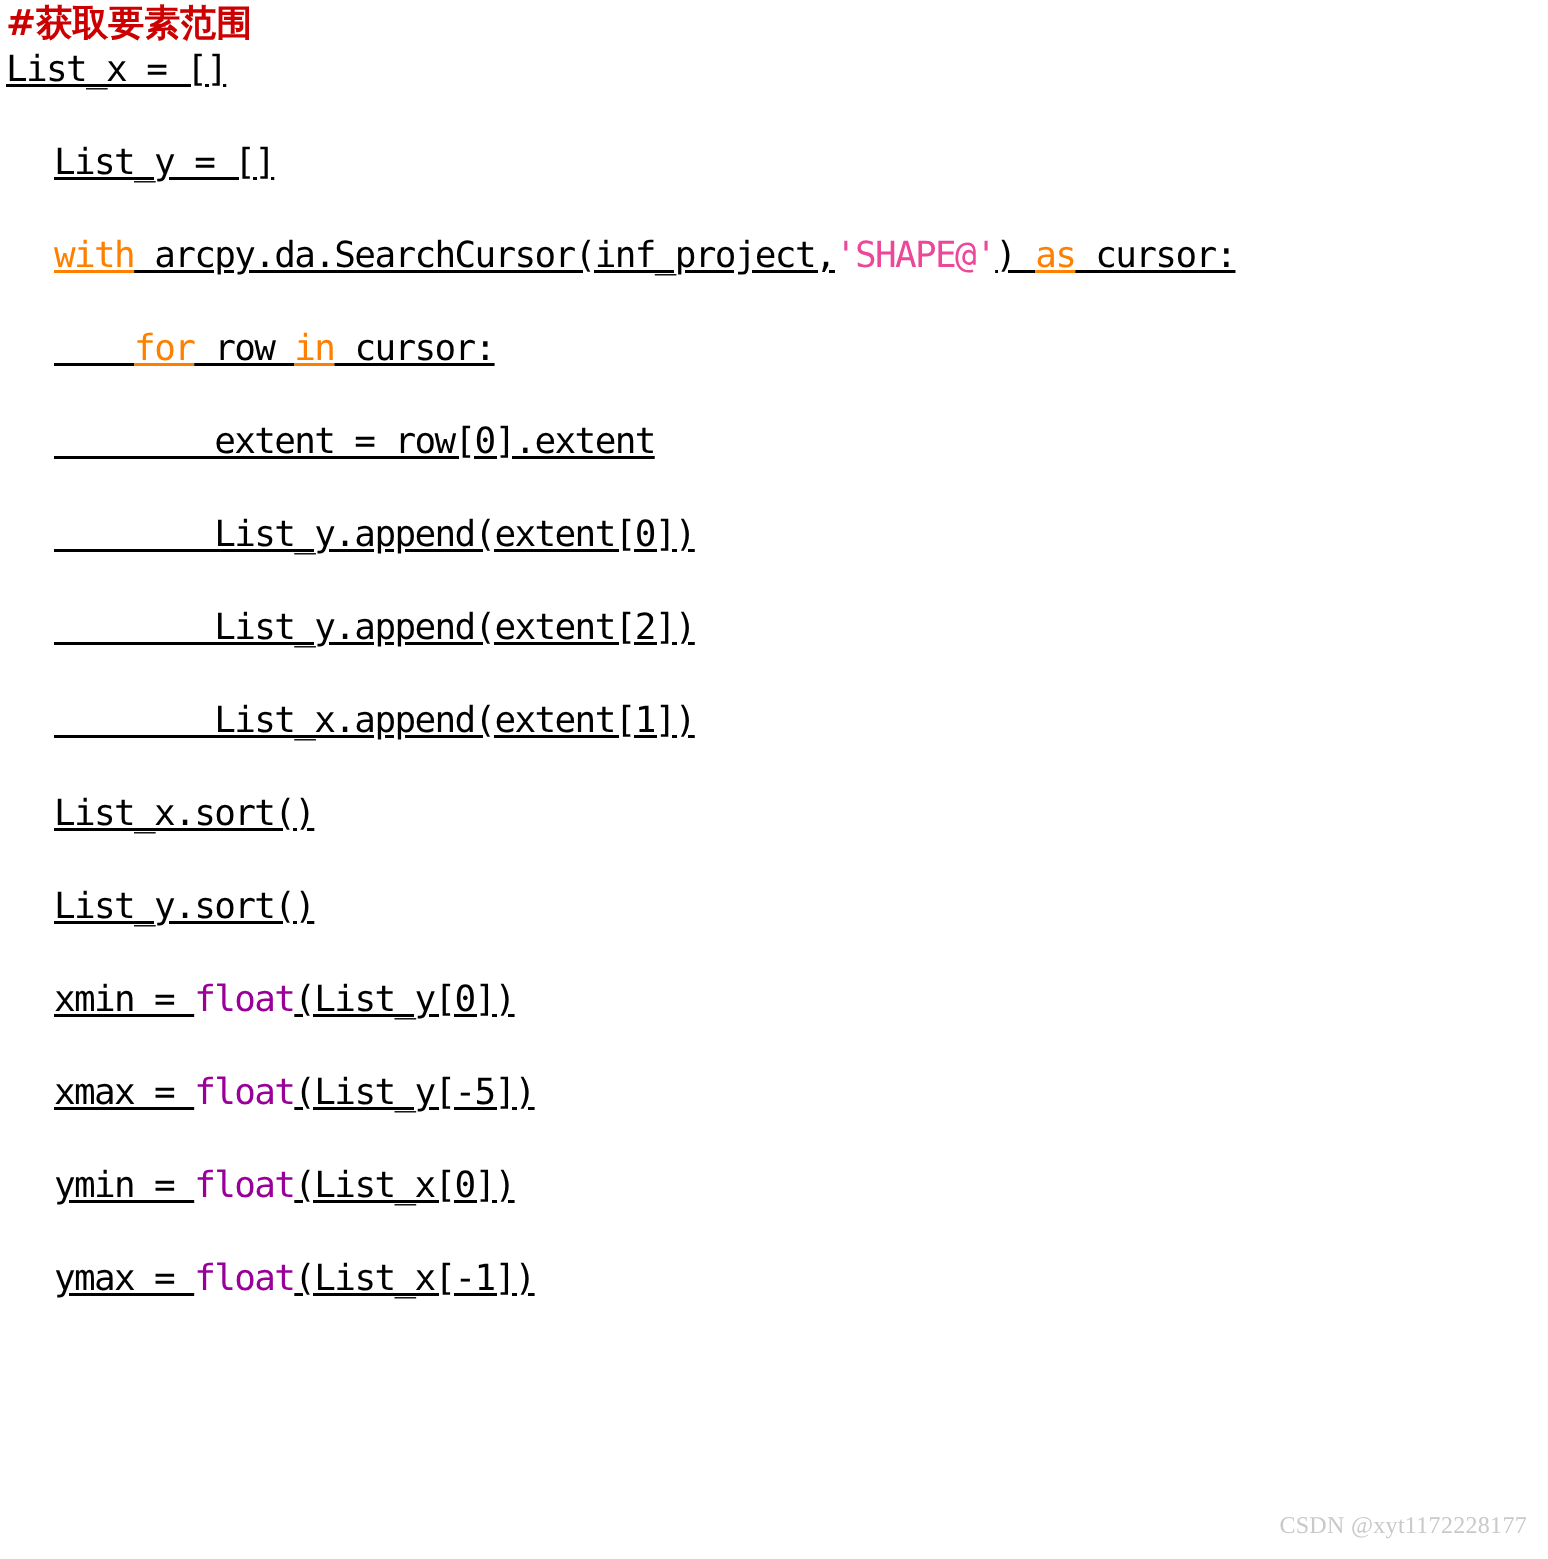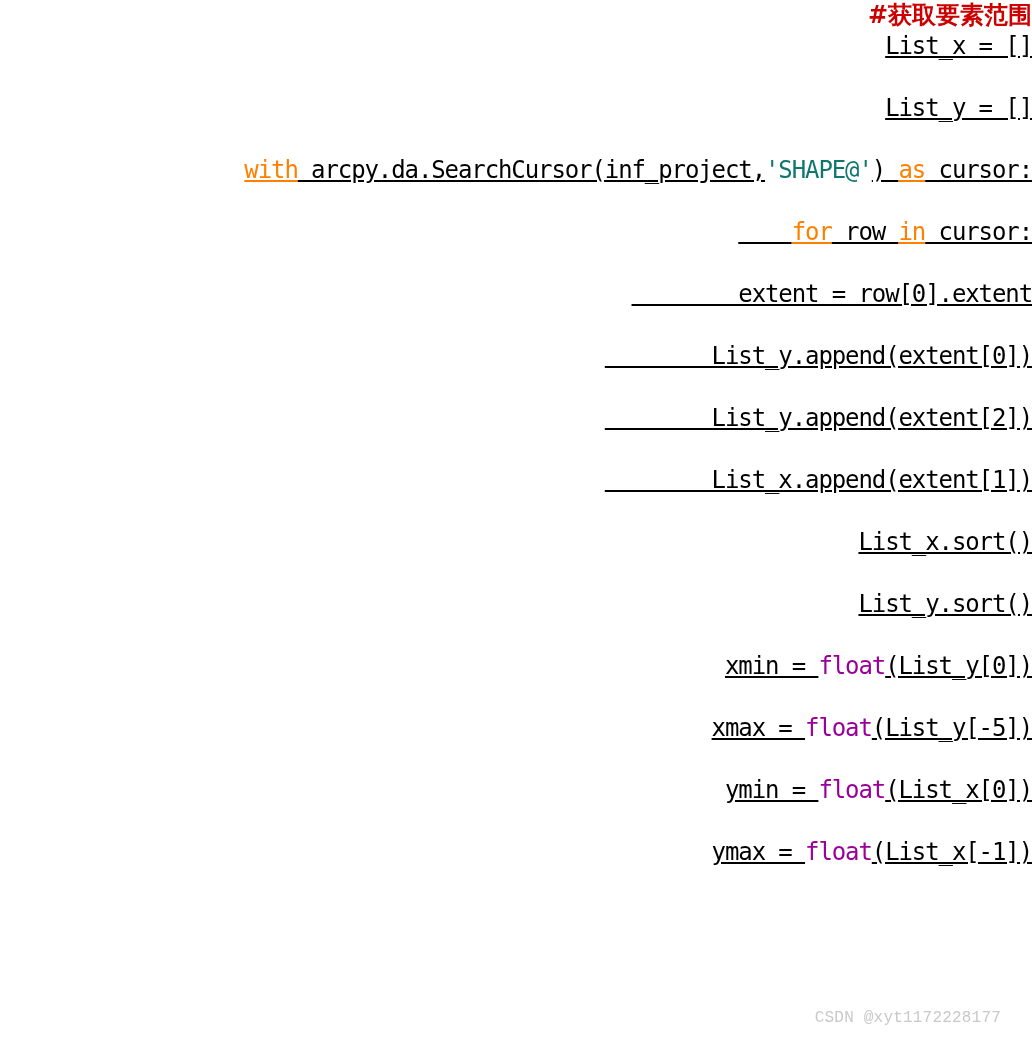--- a/index.html
+++ b/index.html
@@ -32,7 +32,6 @@
     color: #000000;
     letter-spacing: -1.1px;
     padding-left: 4px;
-    text-align: right;
   }
 
   

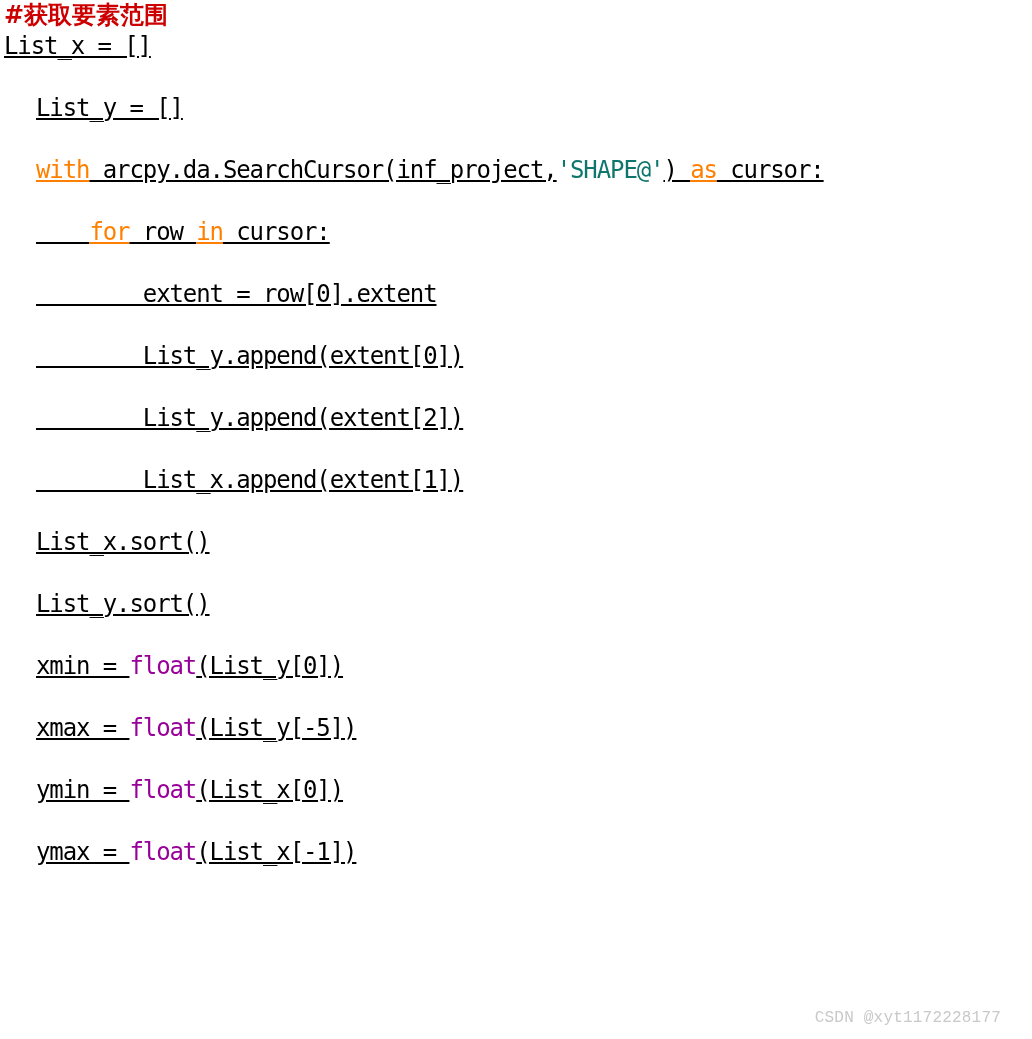--- a/index.html
+++ b/index.html
@@ -41,7 +41,7 @@
   .tok-comment  { color: #cc0000; font-weight: bold; font-family: "DejaVu Sans", "Liberation Sans", sans-serif; letter-spacing: 0; }
   .tok-keyword  { color: #ff8000; text-decoration: underline; }
   .tok-builtin  { color: #990099; }
-  .tok-string   { color: #0f766e; }
+  .tok-string   { color: #ec4899; }
   .tok-plain    { color: #000000; text-decoration: underline; }
 
   #watermark {

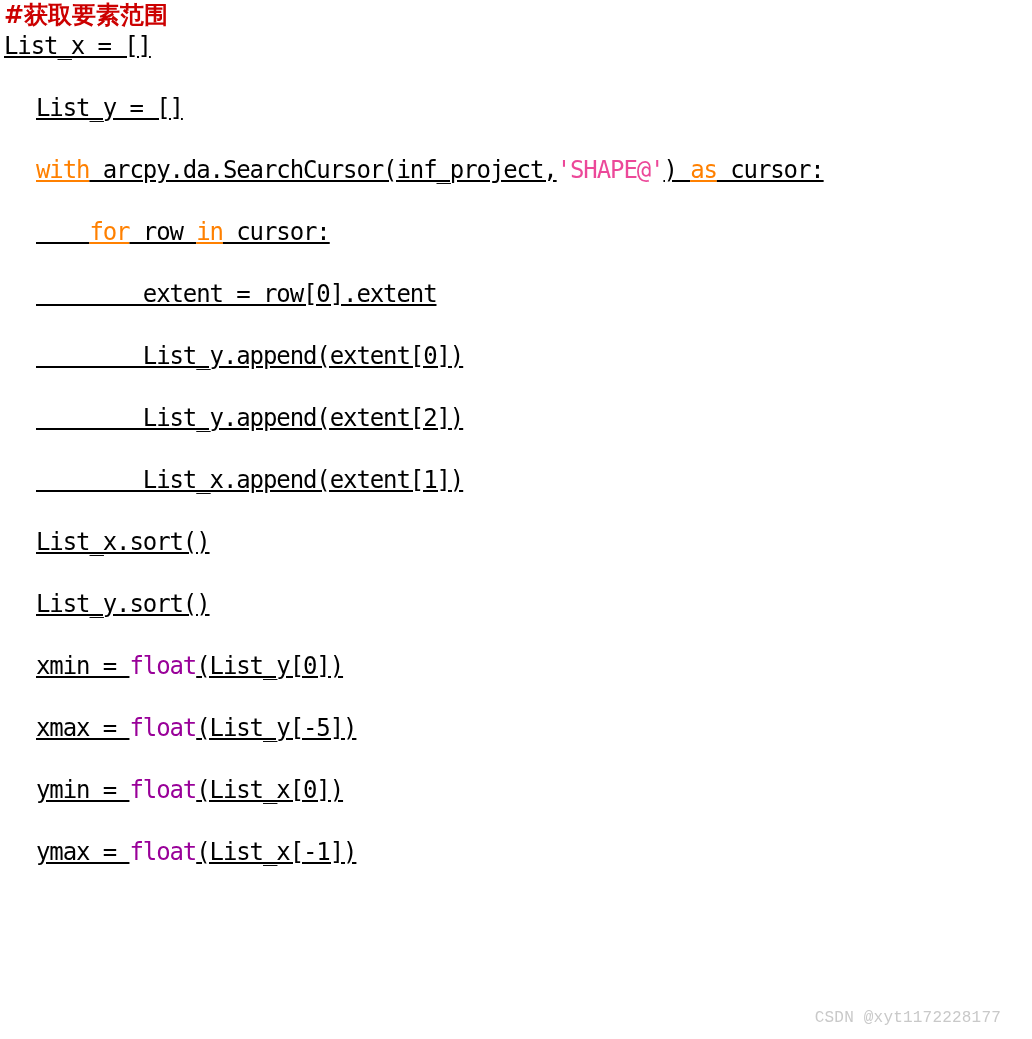--- a/index.html
+++ b/index.html
@@ -46,9 +46,9 @@
 
   #watermark {
     position: absolute;
-    right: 31px;
+    right: 14px;
     bottom: 12px;
-    font-family: Liberation Mono, monospace;
+    font-family: Liberation Serif, serif;
     font-size: 16px;
     color: #c9c9c9;
     white-space: pre;

